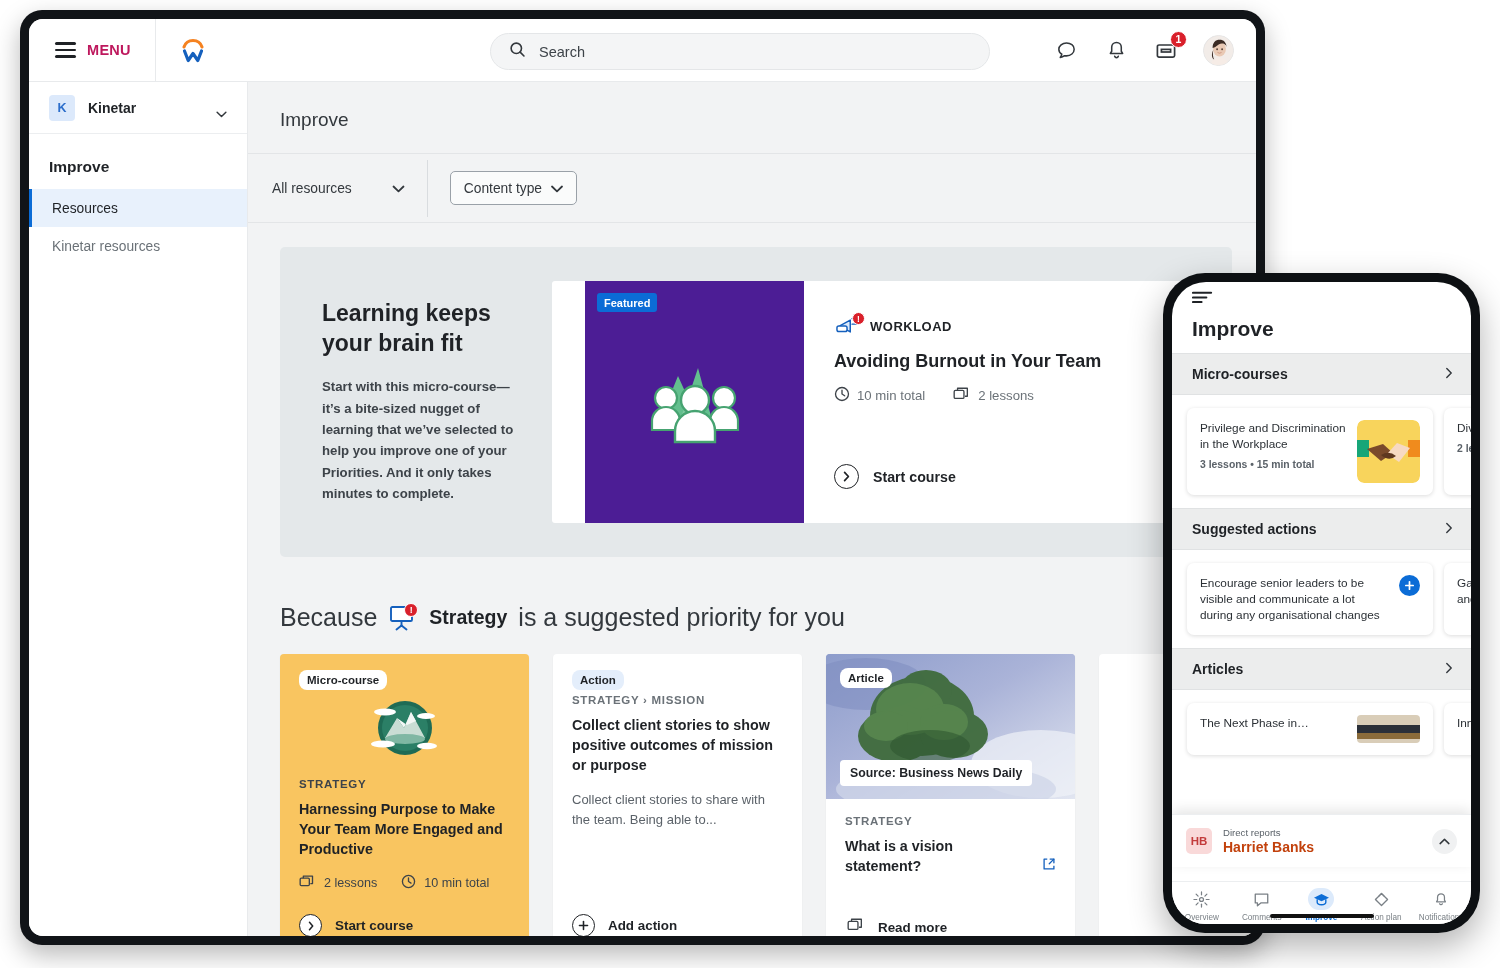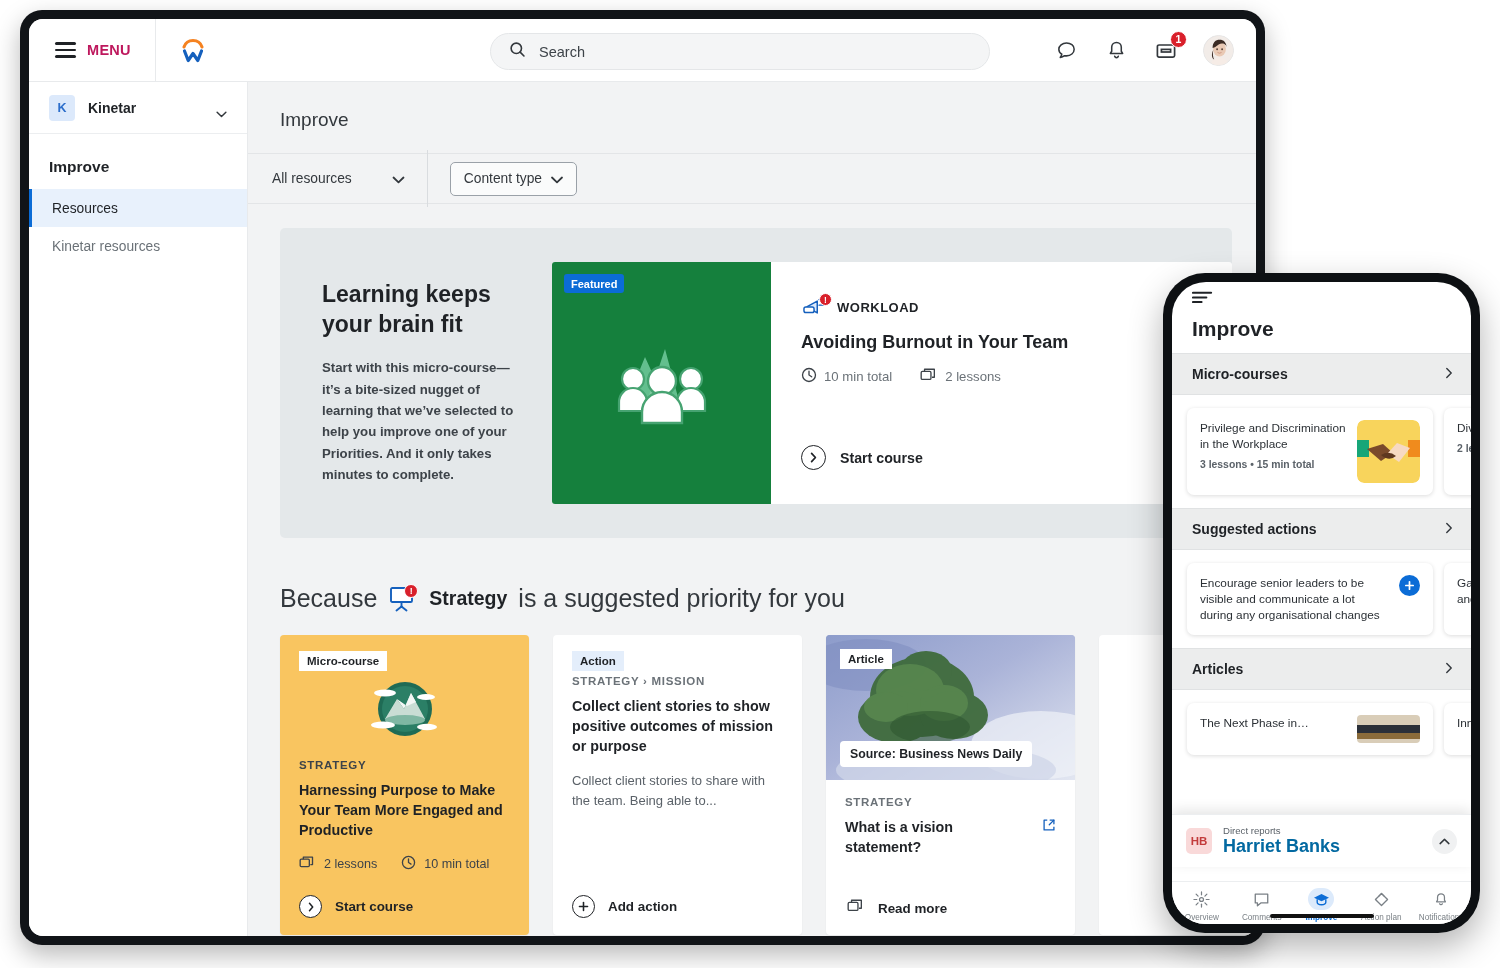--- a/index.html
+++ b/index.html
@@ -85,7 +85,7 @@
   .page-title { font-size:19px; color:#33383d; padding:27px 0 22px 32px; background:#f2f3f4; }
   .filters {
     display:flex; align-items:center; background:#f2f3f4; border-top:1px solid #e3e5e7;
-    border-bottom:1px solid #e3e5e7; height:51px; padding-left:24px;
+    border-bottom:1px solid #e3e5e7; height:70px; padding-left:24px;
   }
   .filter-drop { display:flex; align-items:center; gap:40px; padding-right:22px; border-right:1px solid #d9dcdf; height:57px; cursor:pointer; }
   .filter-drop .t { font-size:13.8px; color:#33383d; }

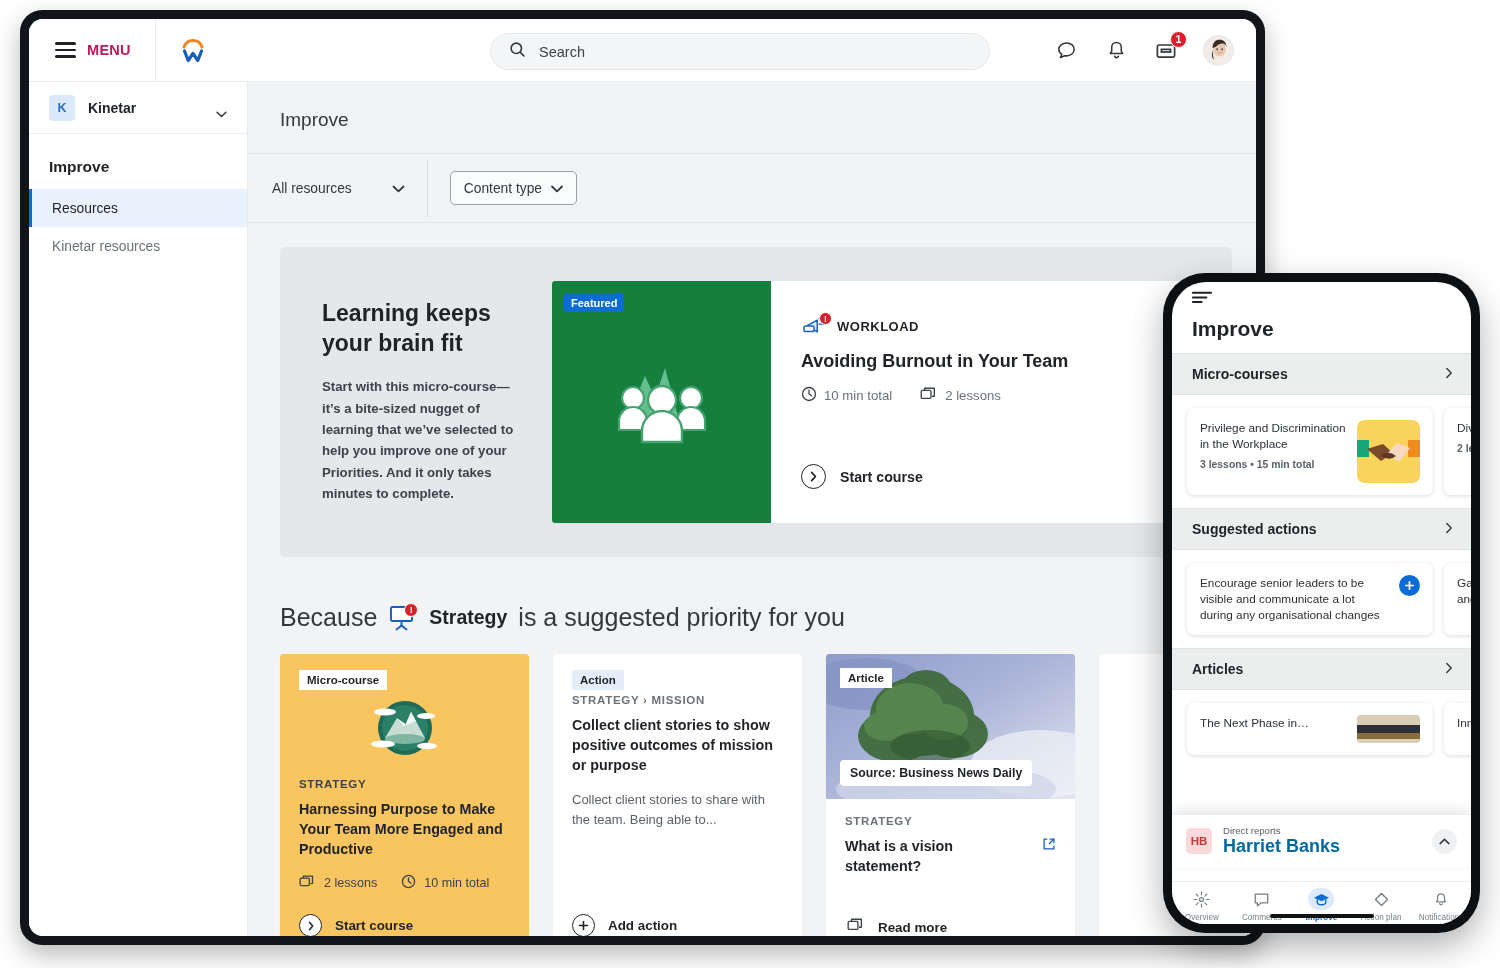--- a/index.html
+++ b/index.html
@@ -104,7 +104,7 @@
   .hero-h { font-size:23px; font-weight:700; color:#1f2226; line-height:1.28; }
   .hero-p { font-size:13.2px; font-weight:700; color:#3d4349; line-height:1.62; margin-top:18px; }
   .hero-card { display:flex; background:#fff; border-radius:3px; flex:1; align-self:stretch; overflow:hidden; }
-  .hero-thumb { width:219px; flex:none; background:#15803d; position:relative; display:flex; align-items:center; justify-content:center; }
+  .hero-thumb { width:219px; flex:none; background:#4c1d95; position:relative; display:flex; align-items:center; justify-content:center;margin-left:33px; }
   .featured-badge {
     position:absolute; top:12px; left:12px; background:#0b6cd6; color:#fff;
     font-size:11px; font-weight:700; padding:3.5px 7px; border-radius:3px;

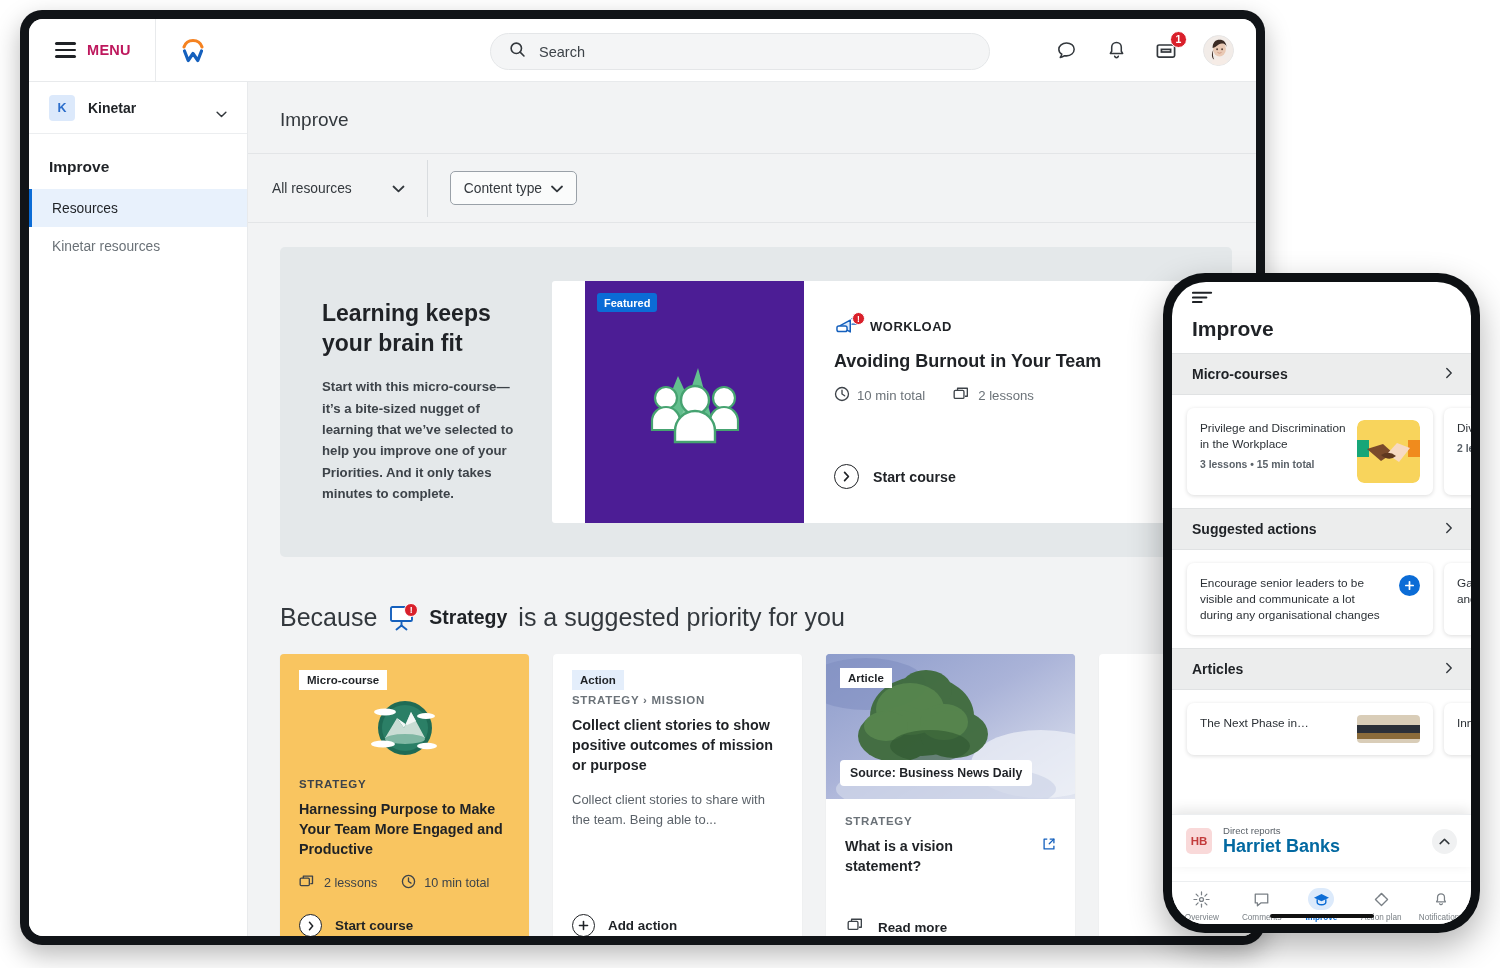--- a/index.html
+++ b/index.html
@@ -134,7 +134,7 @@
   .card.amber { background:#f9c560; }
   .tag {
     display:inline-block; background:#fff; color:#1f2226; font-size:11.5px; font-weight:700;
-    padding:4px 8px; border-radius:0;
+    padding:4px 8px; border-radius:8px;
   }
   .tag.blue { background:#e4eefb; }
   .card-pad { padding:16px 19px; }

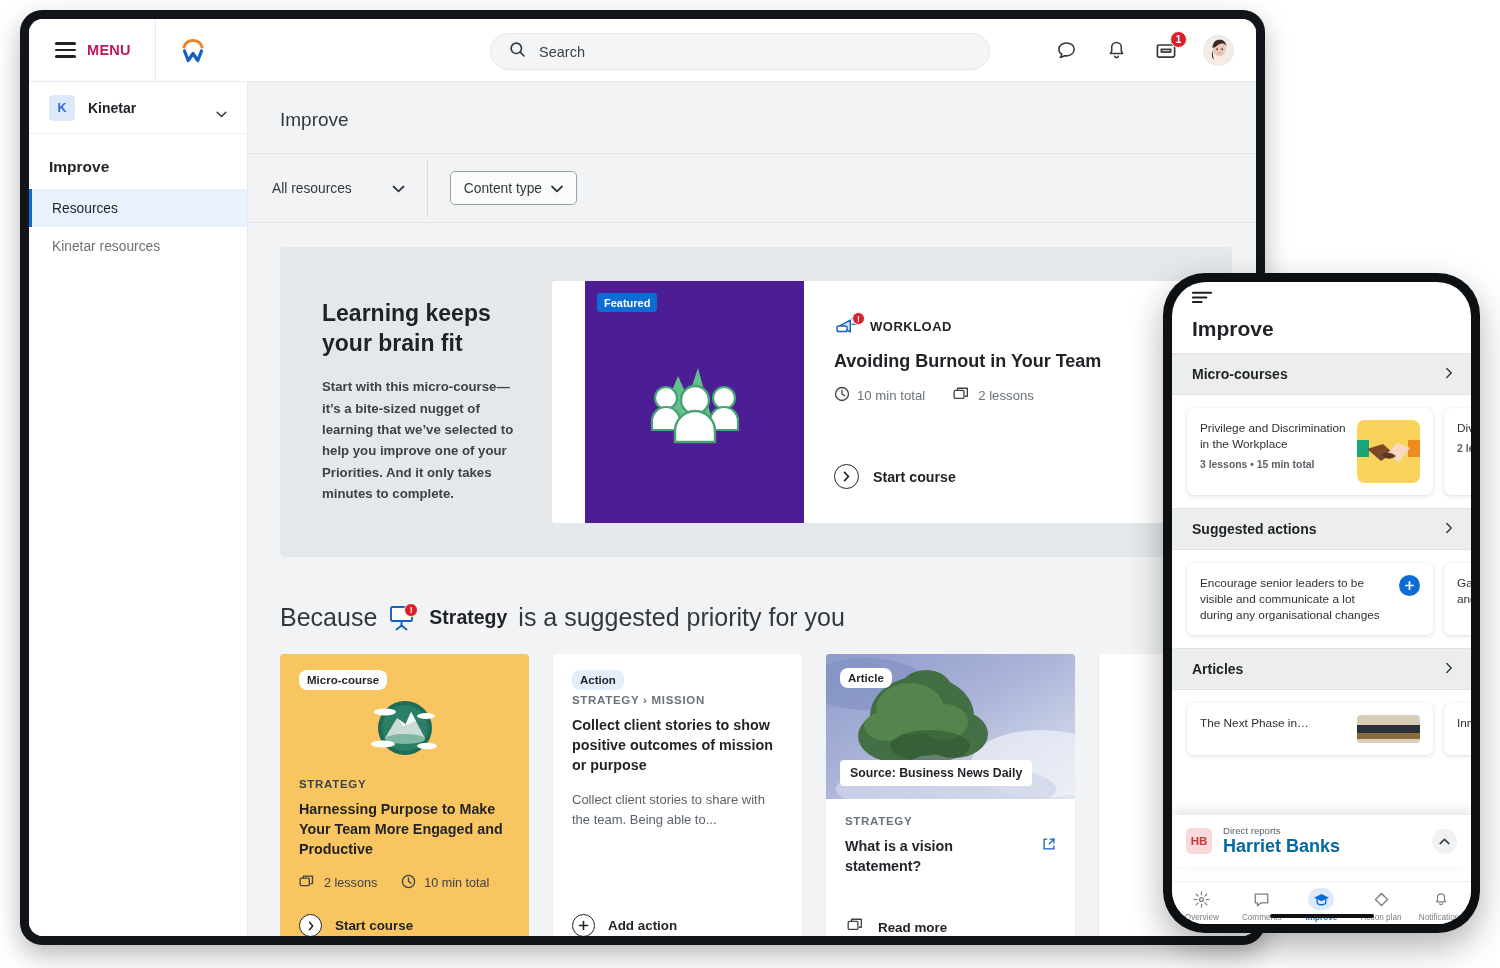--- a/index.html
+++ b/index.html
@@ -505,7 +505,7 @@
             </div>
             <div class="card-pad">
               <div class="kicker gray">STRATEGY</div>
-              <div class="card-title" style="display:flex;align-items:flex-start;gap:20px">
+              <div class="card-title" style="display:flex;align-items:flex-end;gap:20px">
                 <span>What is a vision statement?</span>
                 <span>
                   <svg width="14" height="14" viewBox="0 0 16 16">

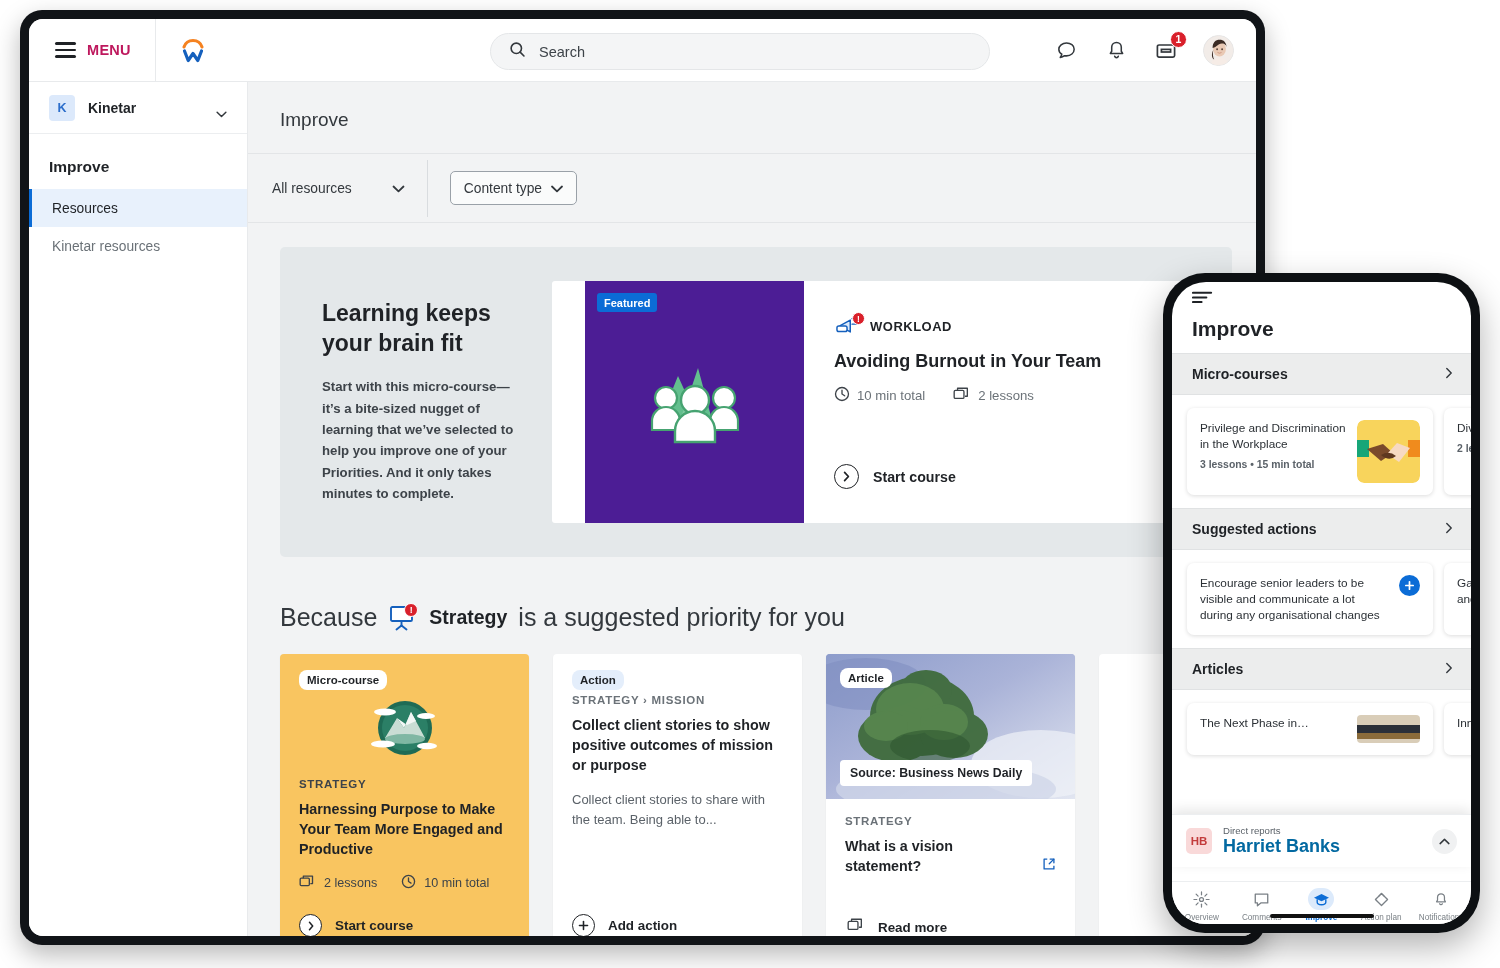--- a/index.html
+++ b/index.html
@@ -195,7 +195,7 @@
   .hb { width:26px; height:26px; border-radius:5px; background:#f9d9d9; color:#c23b3b;
         font-size:11.5px; font-weight:700; display:flex; align-items:center; justify-content:center; flex:none; }
   .sheet .lbl { font-size:9.6px; color:#5b6269; }
-  .sheet .nm { font-size:18px; font-weight:700; color:#0369a1; }
+  .sheet .nm { font-size:14px; font-weight:700; color:#c2410c; }
   .up-btn { margin-left:auto; width:25px; height:25px; border-radius:50%; background:#f0f1f2;
             display:flex; align-items:center; justify-content:center; cursor:pointer; }
   .tabbar {

